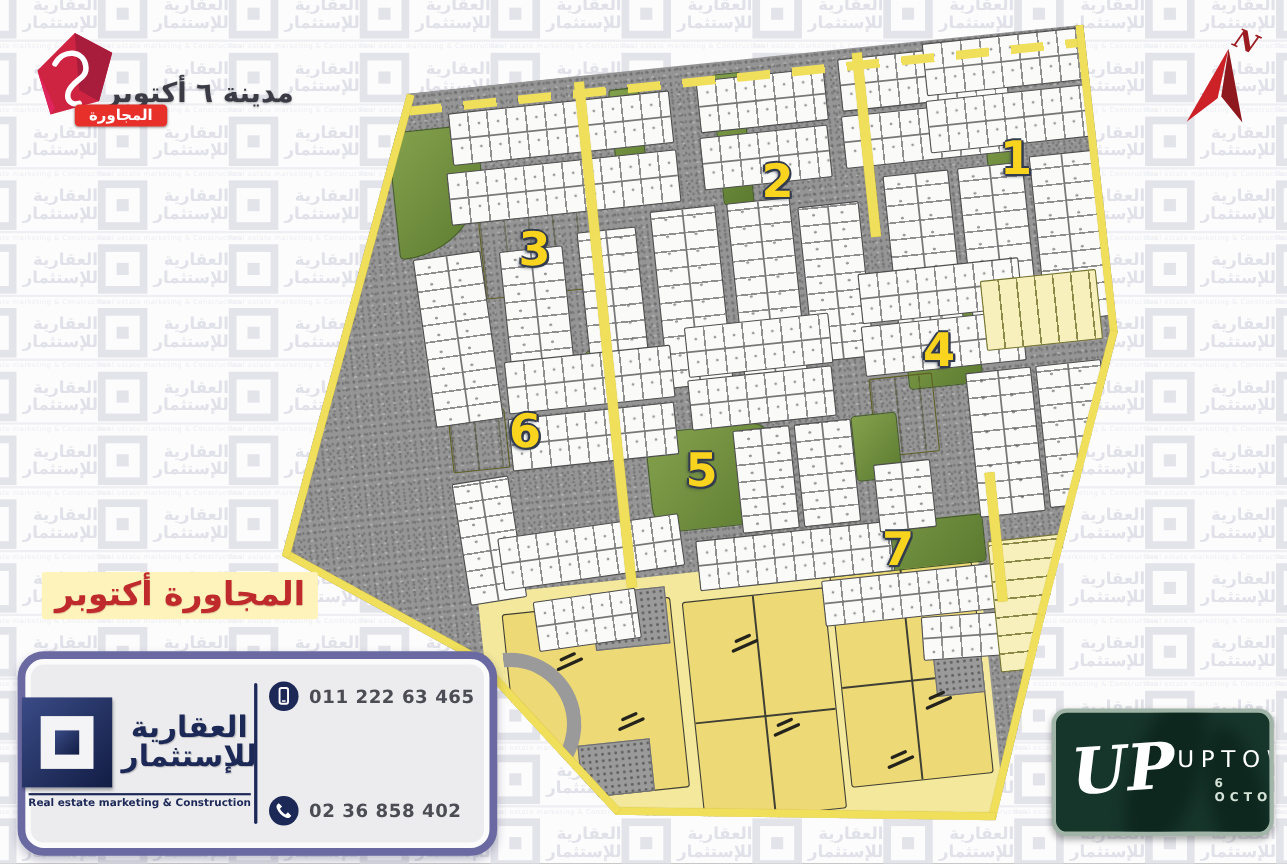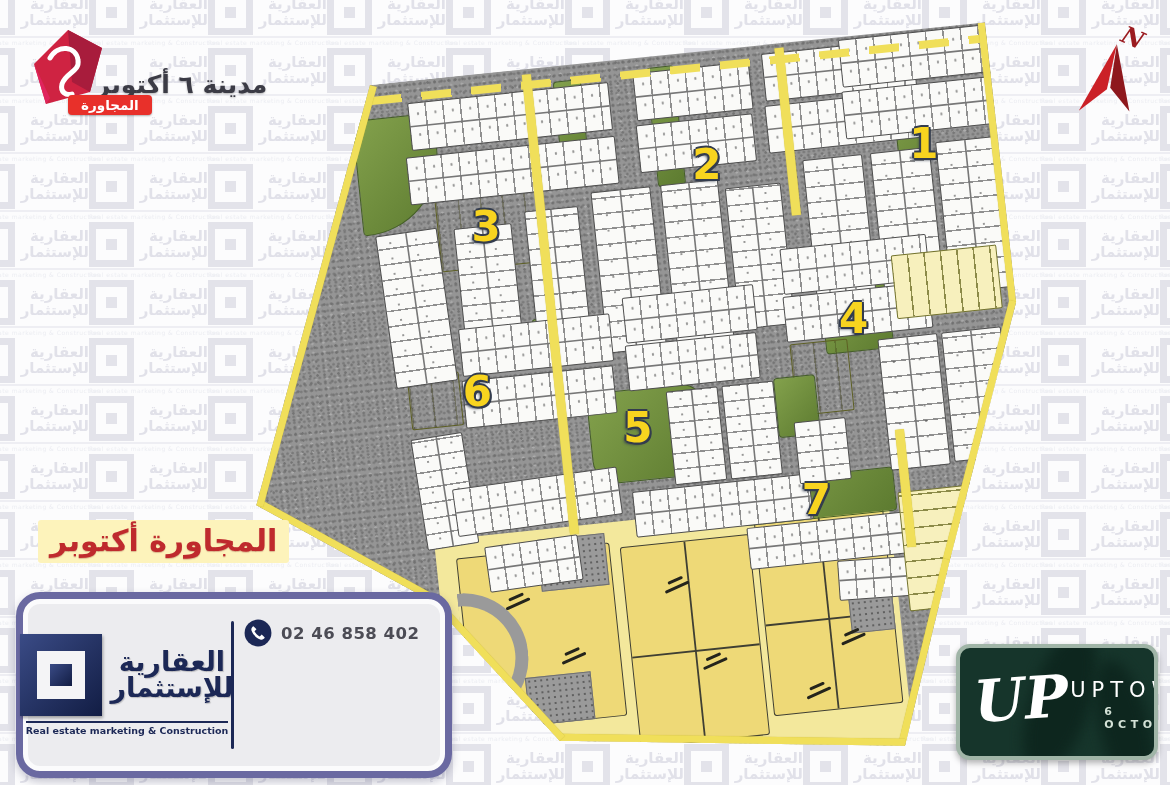--- a/index.html
+++ b/index.html
@@ -1977,6 +1977,14 @@
     <div class="c-row">
       <svg width="28" height="28" viewBox="0 0 24 24">
         <circle cx="12" cy="12" r="11.5" fill="#1c2856"></circle>
+        <rect x="8.7" y="5.6" width="6.6" height="12.2" rx="1.5" fill="none" stroke="#fff" stroke-width="1.5"></rect>
+        <line x1="10.6" y1="15.6" x2="13.4" y2="15.6" stroke="#fff" stroke-width="1.2"></line>
+      </svg>
+      <span class="c-val">011 222 63 465</span>
+    </div>
+    <div class="c-row">
+      <svg width="28" height="28" viewBox="0 0 24 24">
+        <circle cx="12" cy="12" r="11.5" fill="#1c2856"></circle>
         <path d="M8.1 6.2 l2.6 2.6 -1.7 1.7 c.9 1.9 2.6 3.6 4.5 4.5 l1.7-1.7 2.6 2.6 c-.8 1.5-2.3 2.2-3.9 1.6 c-3.4-1.3-6.1-4-7.4-7.4 C5.9 8.5 6.6 7 8.1 6.2 z" fill="#fff"></path>
       </svg>
       <span class="c-val">02 46 858 402</span>

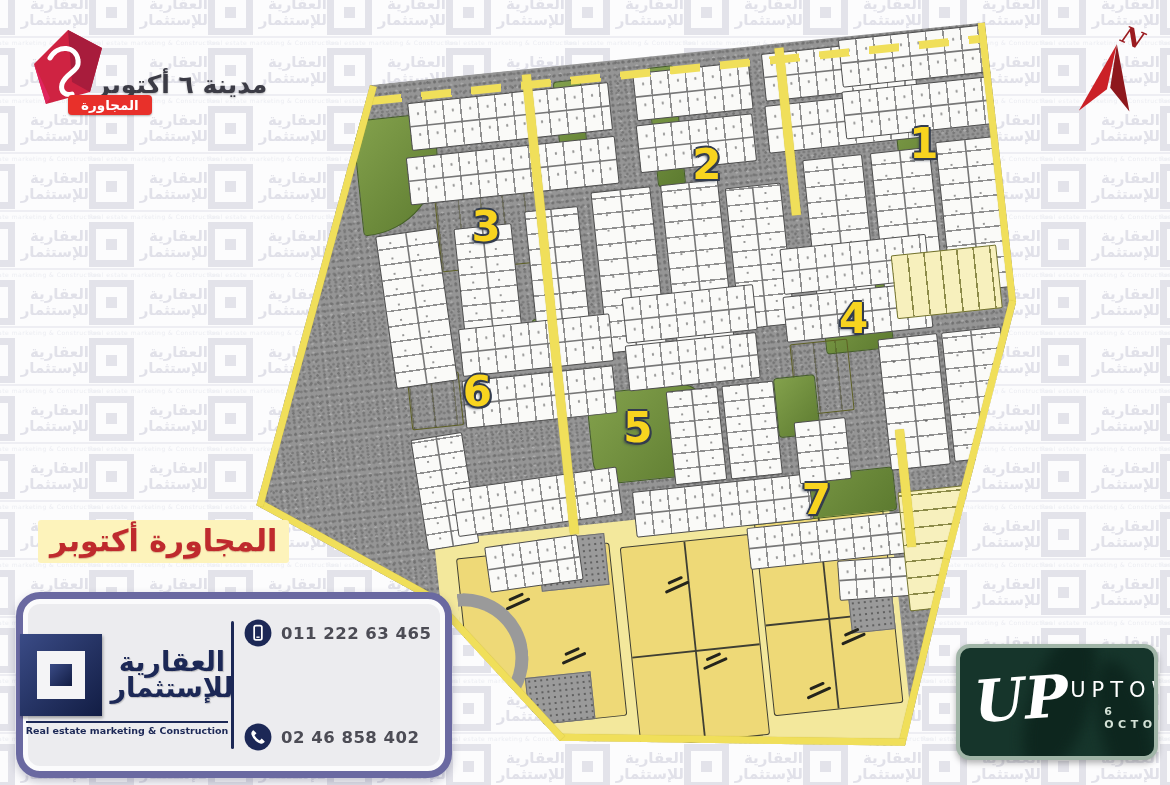--- a/index.html
+++ b/index.html
@@ -1987,7 +1987,7 @@
         <circle cx="12" cy="12" r="11.5" fill="#1c2856"></circle>
         <path d="M8.1 6.2 l2.6 2.6 -1.7 1.7 c.9 1.9 2.6 3.6 4.5 4.5 l1.7-1.7 2.6 2.6 c-.8 1.5-2.3 2.2-3.9 1.6 c-3.4-1.3-6.1-4-7.4-7.4 C5.9 8.5 6.6 7 8.1 6.2 z" fill="#fff"></path>
       </svg>
-      <span class="c-val">02 46 858 402</span>
+      <span class="c-val">02 36 858 402</span>
     </div>
   </div>
 </div>

